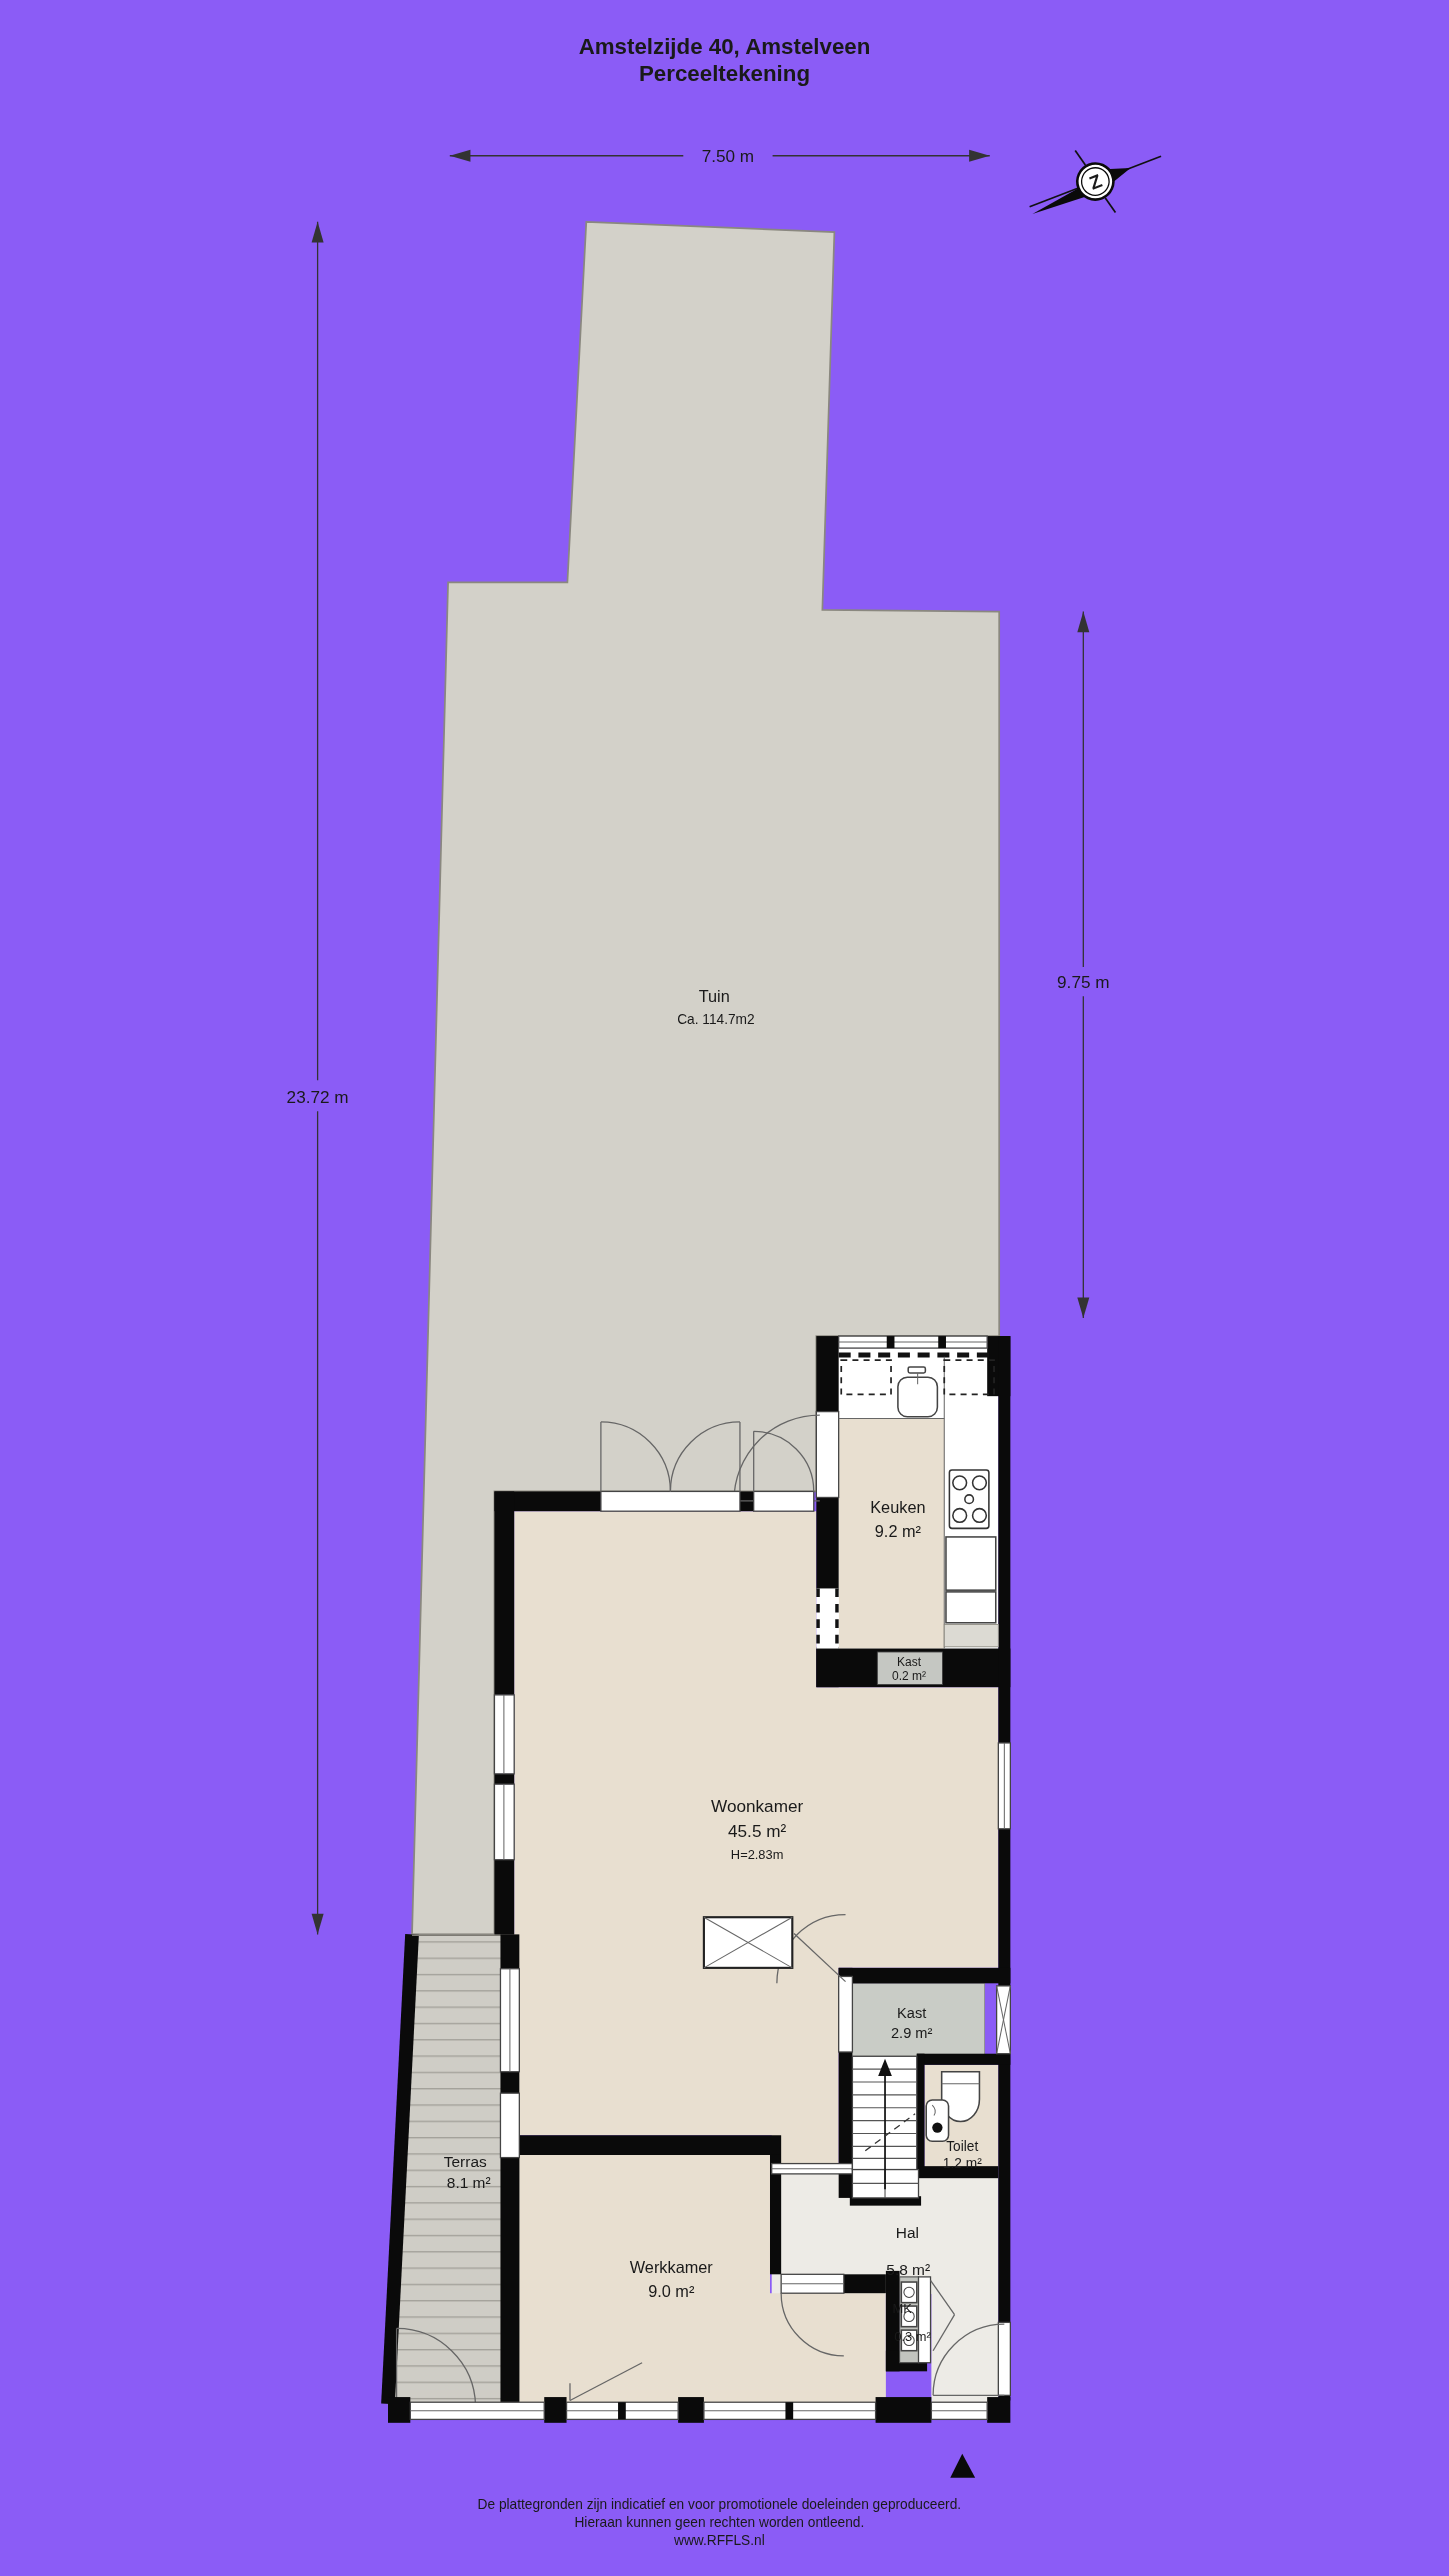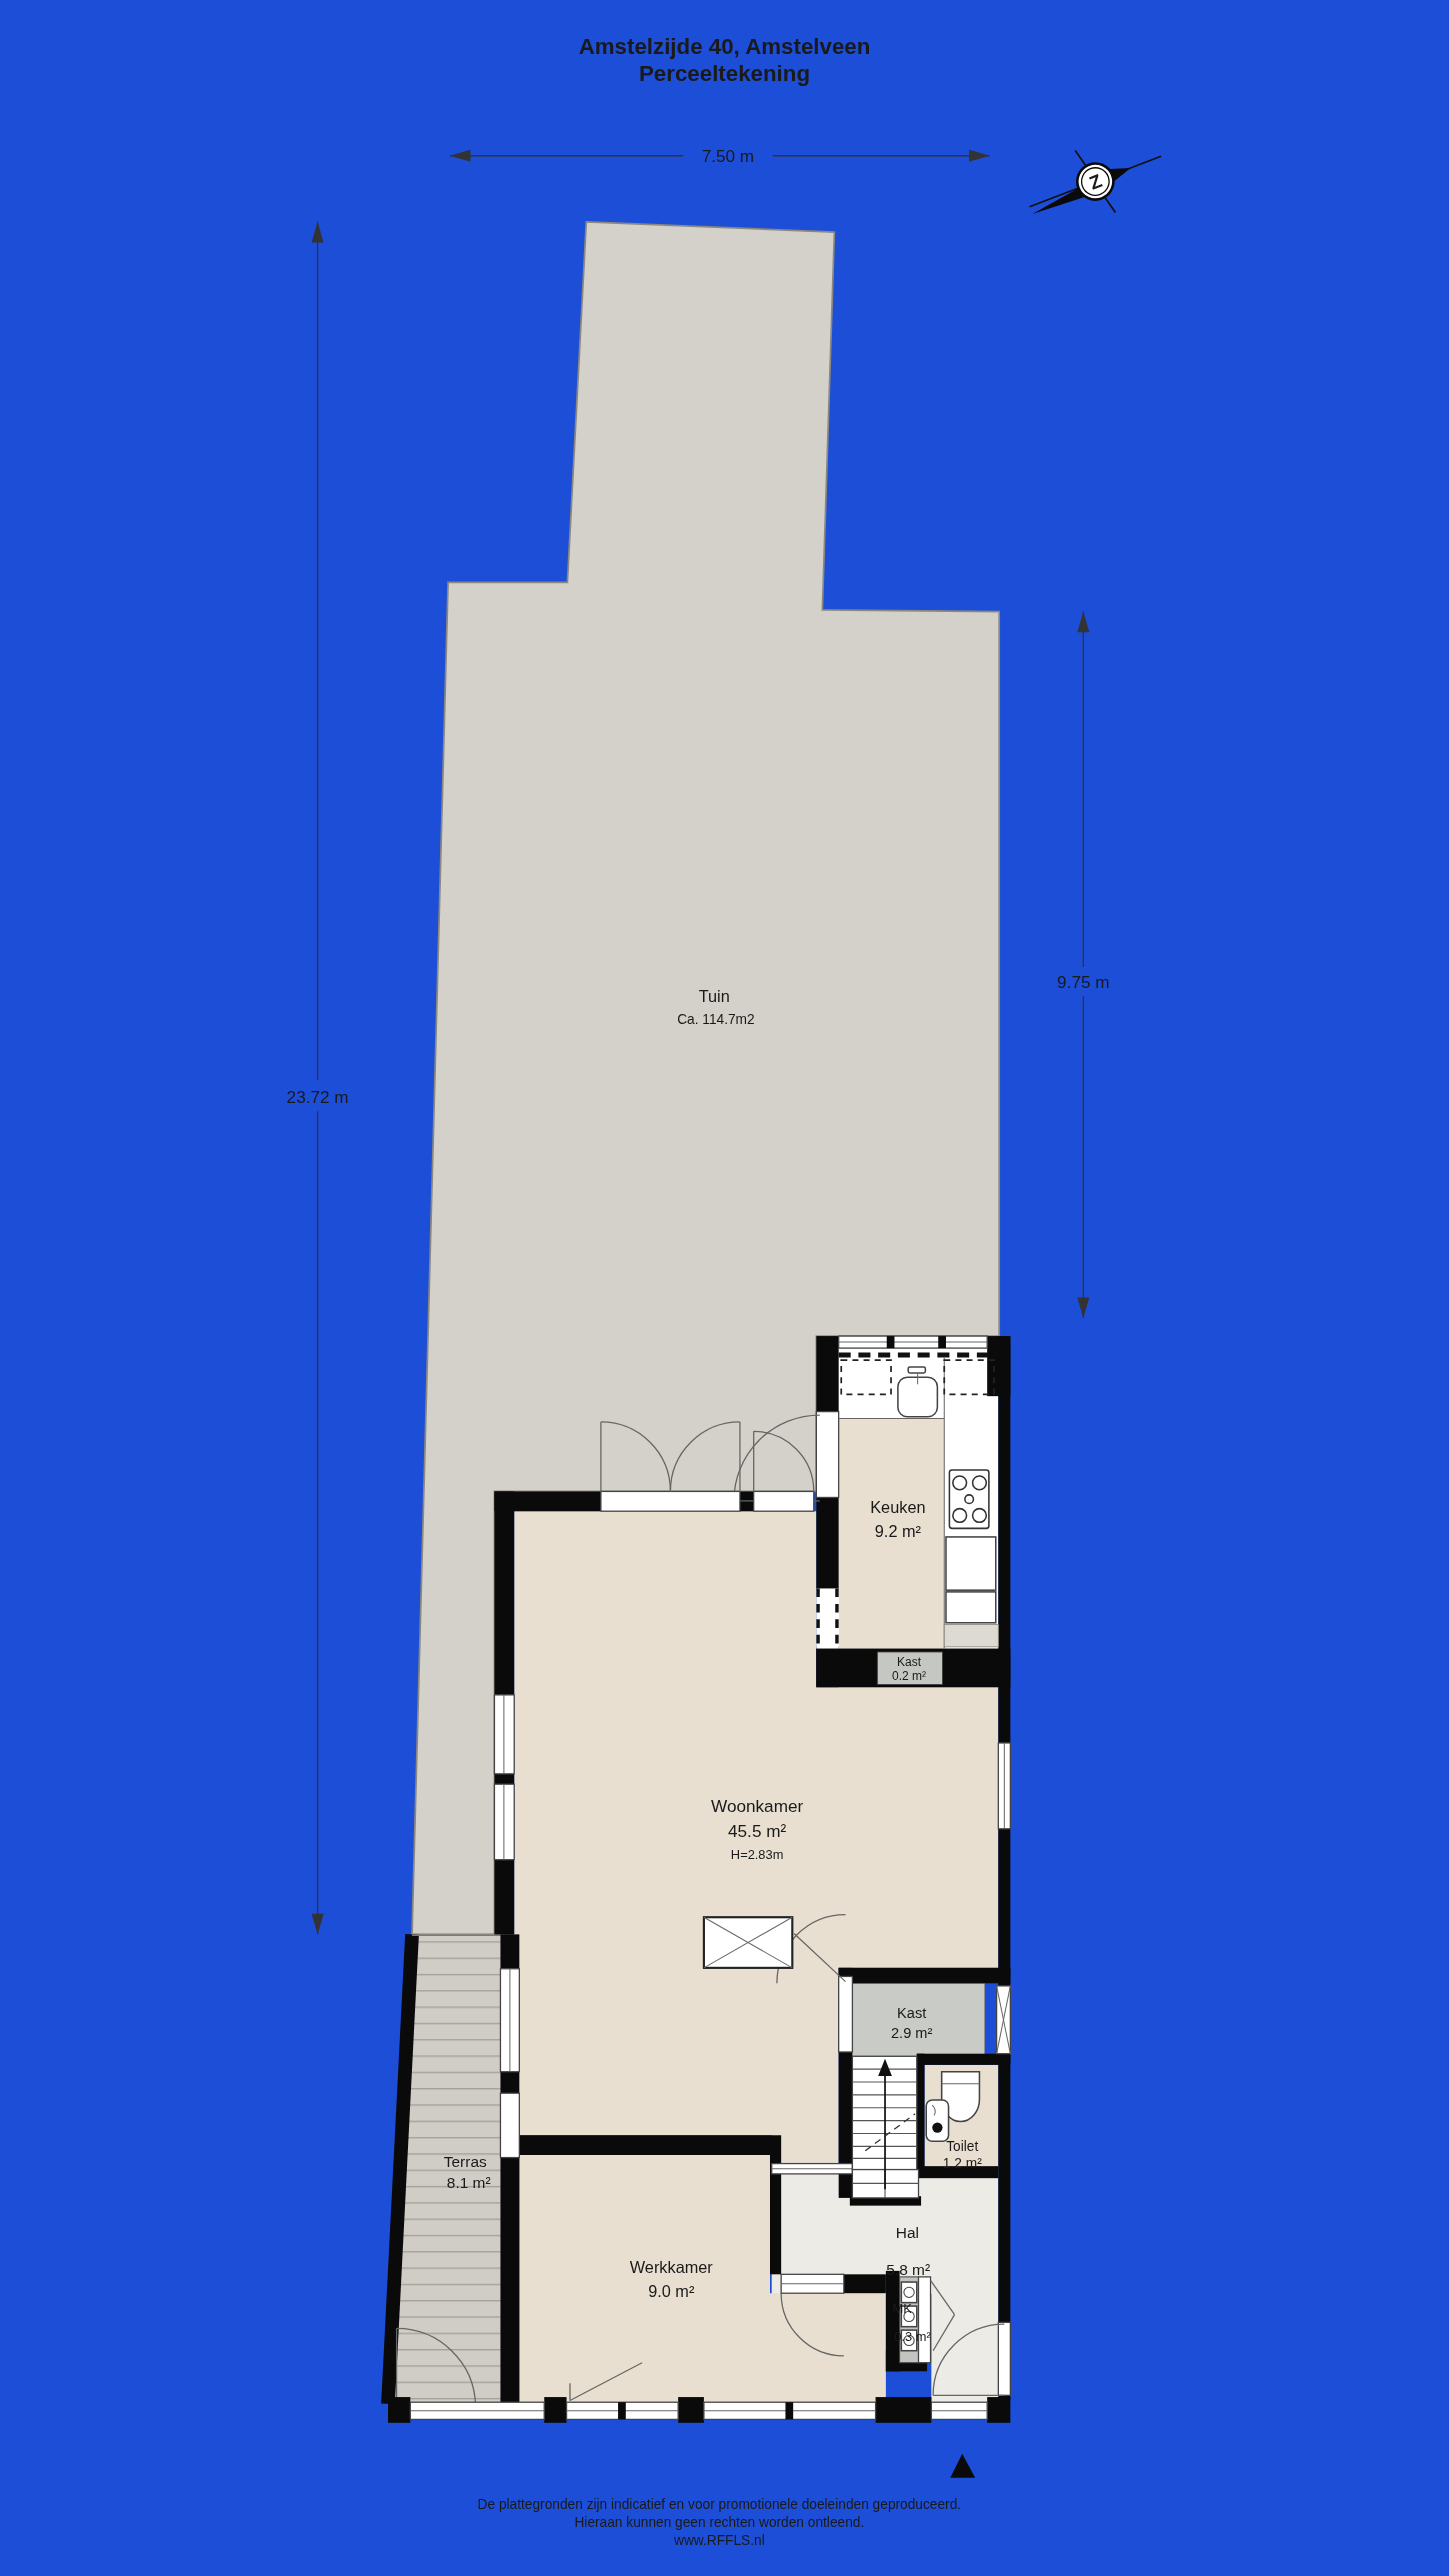--- a/index.html
+++ b/index.html
@@ -3,7 +3,7 @@
 <meta charset="utf-8">
 <style>
   html,body{margin:0;padding:0;background:#ffffff;}
-  .page{position:relative;width:1449px;height:2576px;background:#1d4ed8;overflow:hidden;}
+  .page{position:relative;width:1449px;height:2576px;background:#8b5cf6;overflow:hidden;}
   svg{position:absolute;left:0;top:0;}
   text{font-family:"Liberation Sans","DejaVu Sans",sans-serif;fill:#1a1a1a;}
   .ttl{font-size:26px;font-weight:700;}

